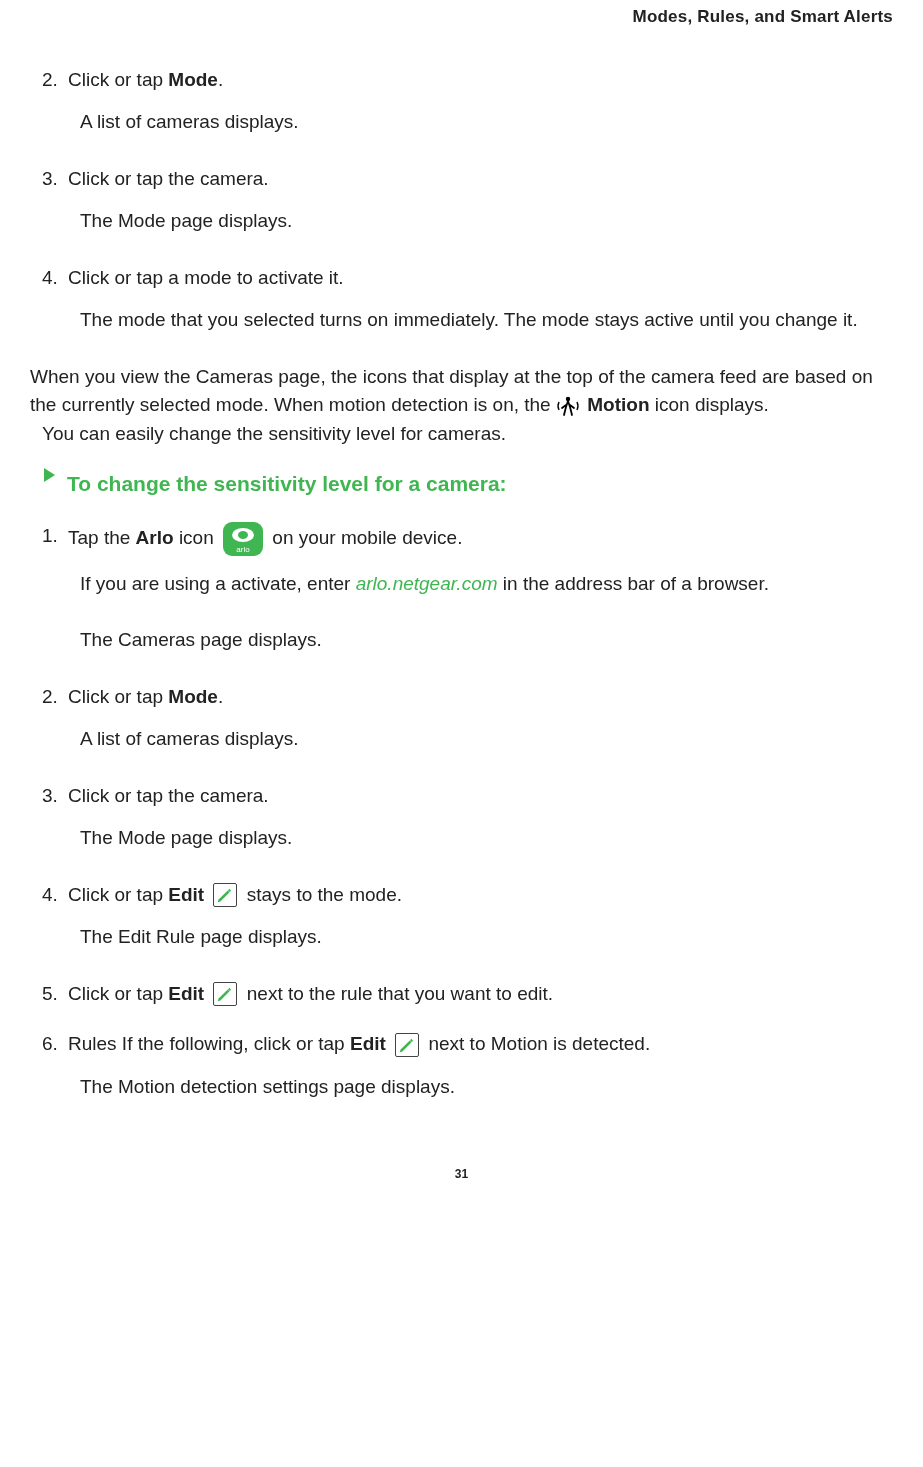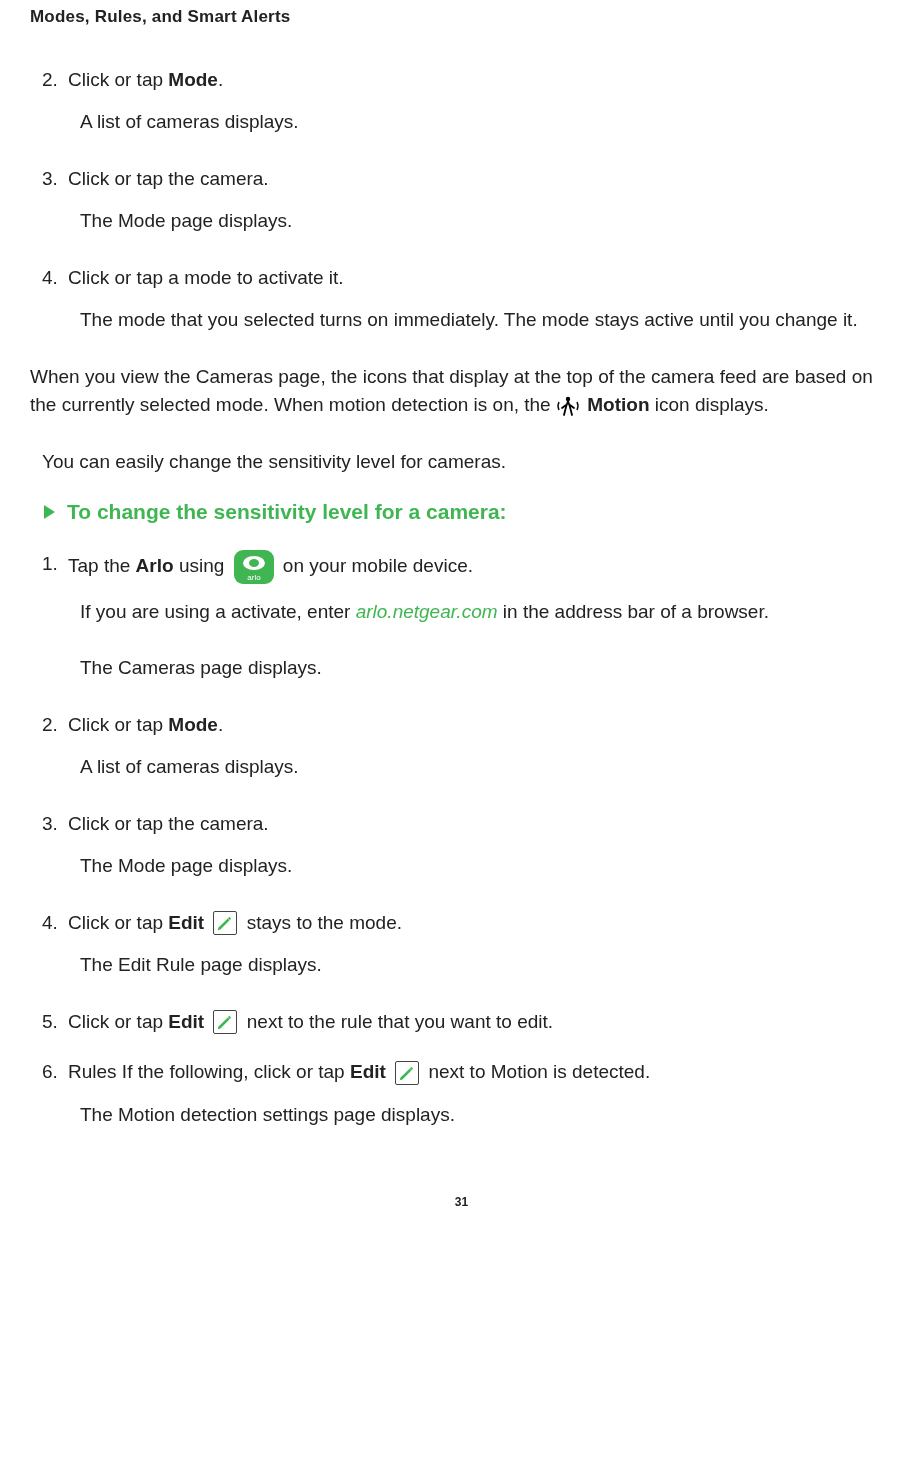--- a/index.html
+++ b/index.html
@@ -21,7 +21,7 @@
       padding: 0 30px 0 30px;
     }
     .header-title {
-      text-align: left;
+      text-align: right;
       font-weight: bold;
       font-size: 17px;
       color: #222;

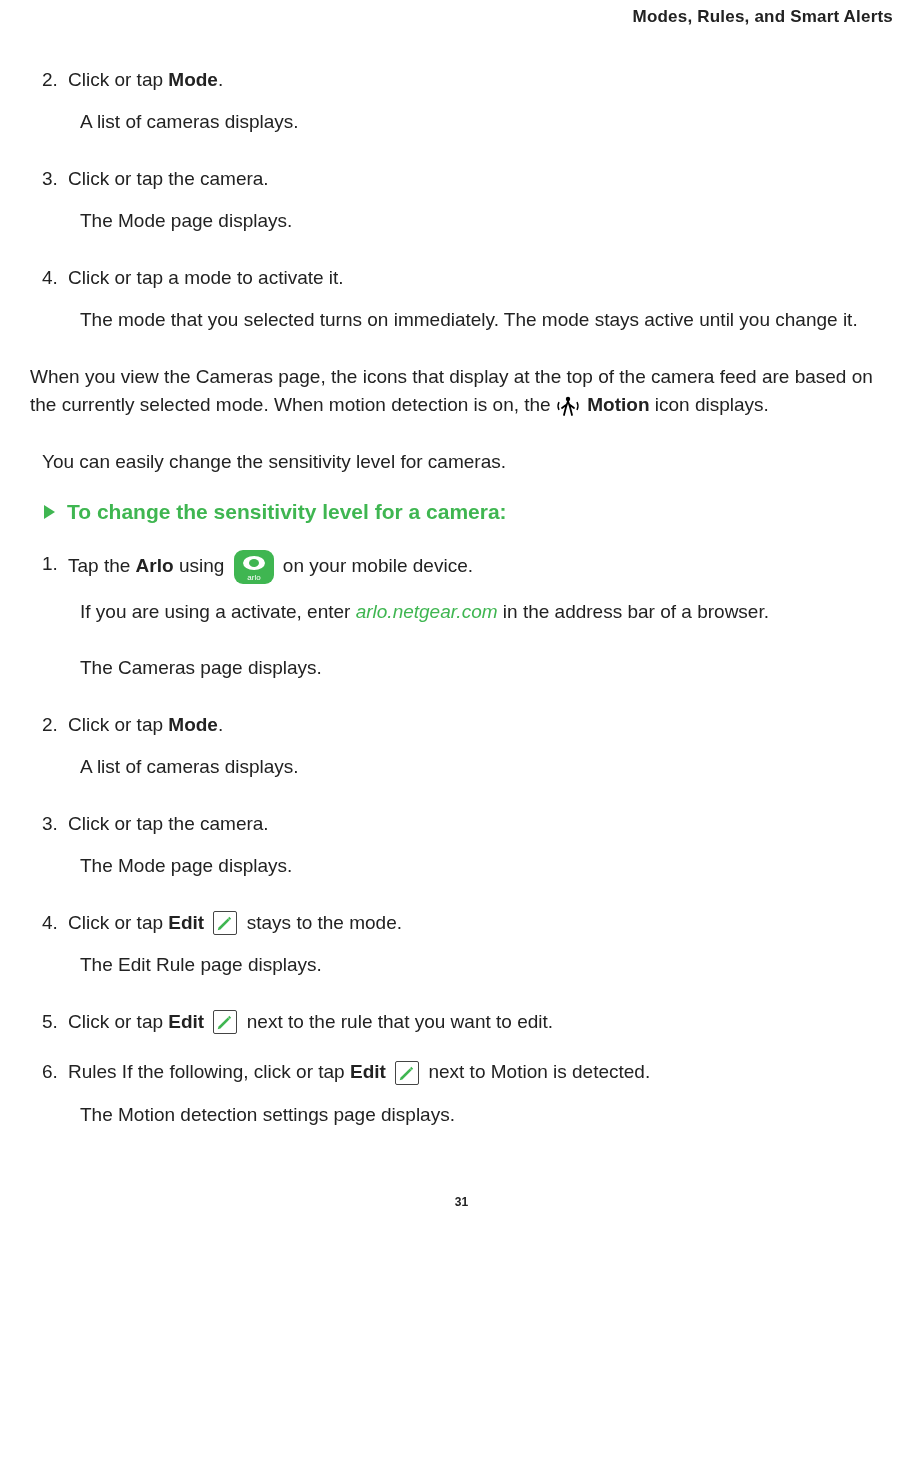--- a/index.html
+++ b/index.html
@@ -57,7 +57,7 @@
       font-weight: bold;
     }
     .flush-para {
-      margin-bottom: 28px;
+      margin-bottom: 0;
       padding-right: 6px;
     }
     .h2 {

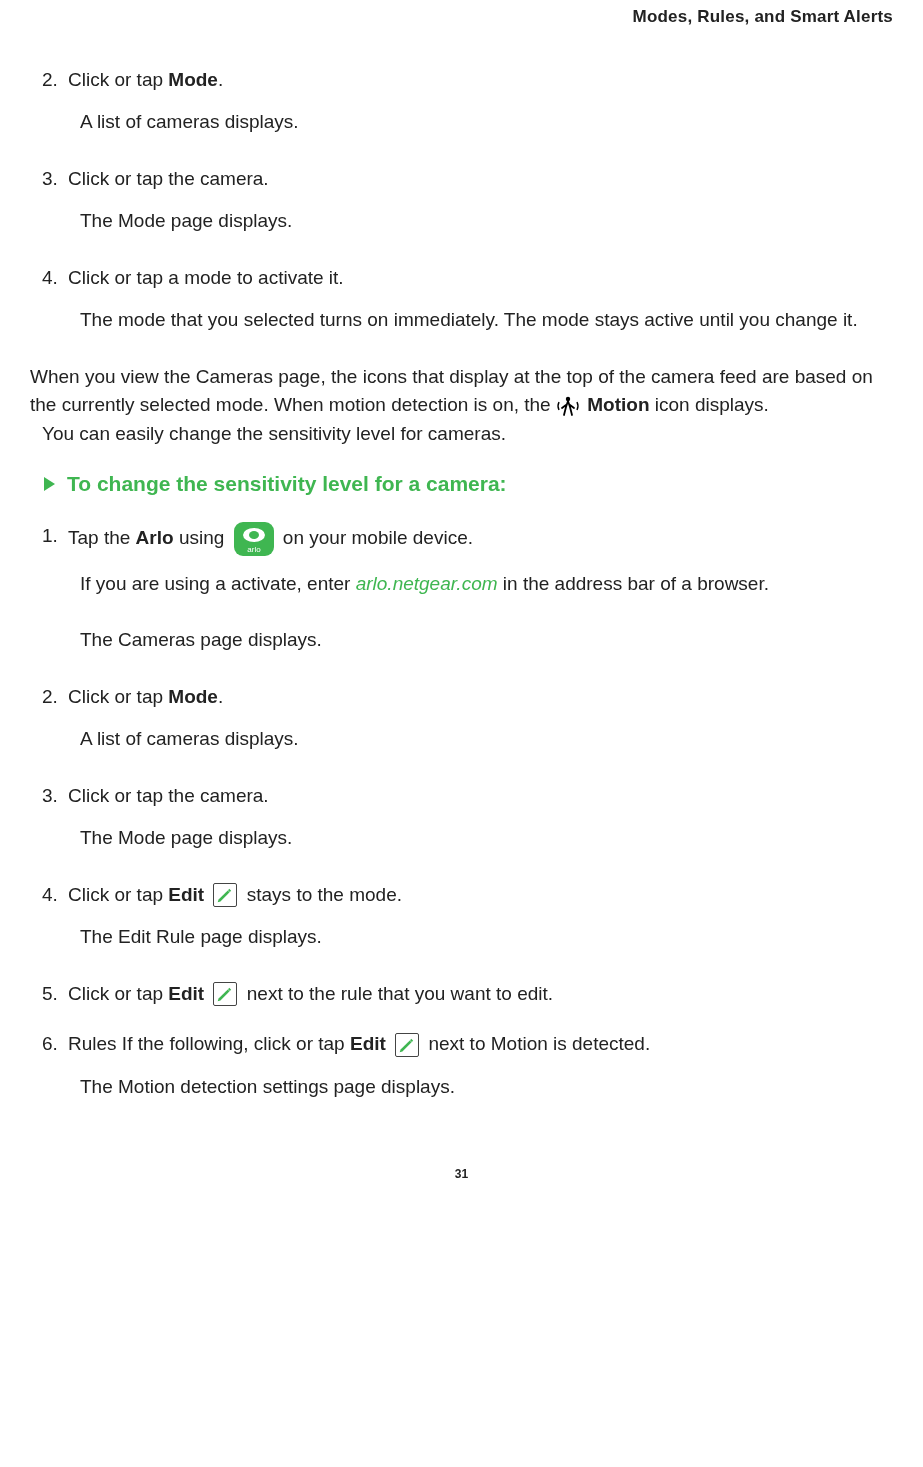--- a/index.html
+++ b/index.html
@@ -73,7 +73,6 @@
     }
     .subhead-row {
       display: flex;
-      align-items: center;
       padding-left: 14px;
       margin-bottom: 22px;
     }

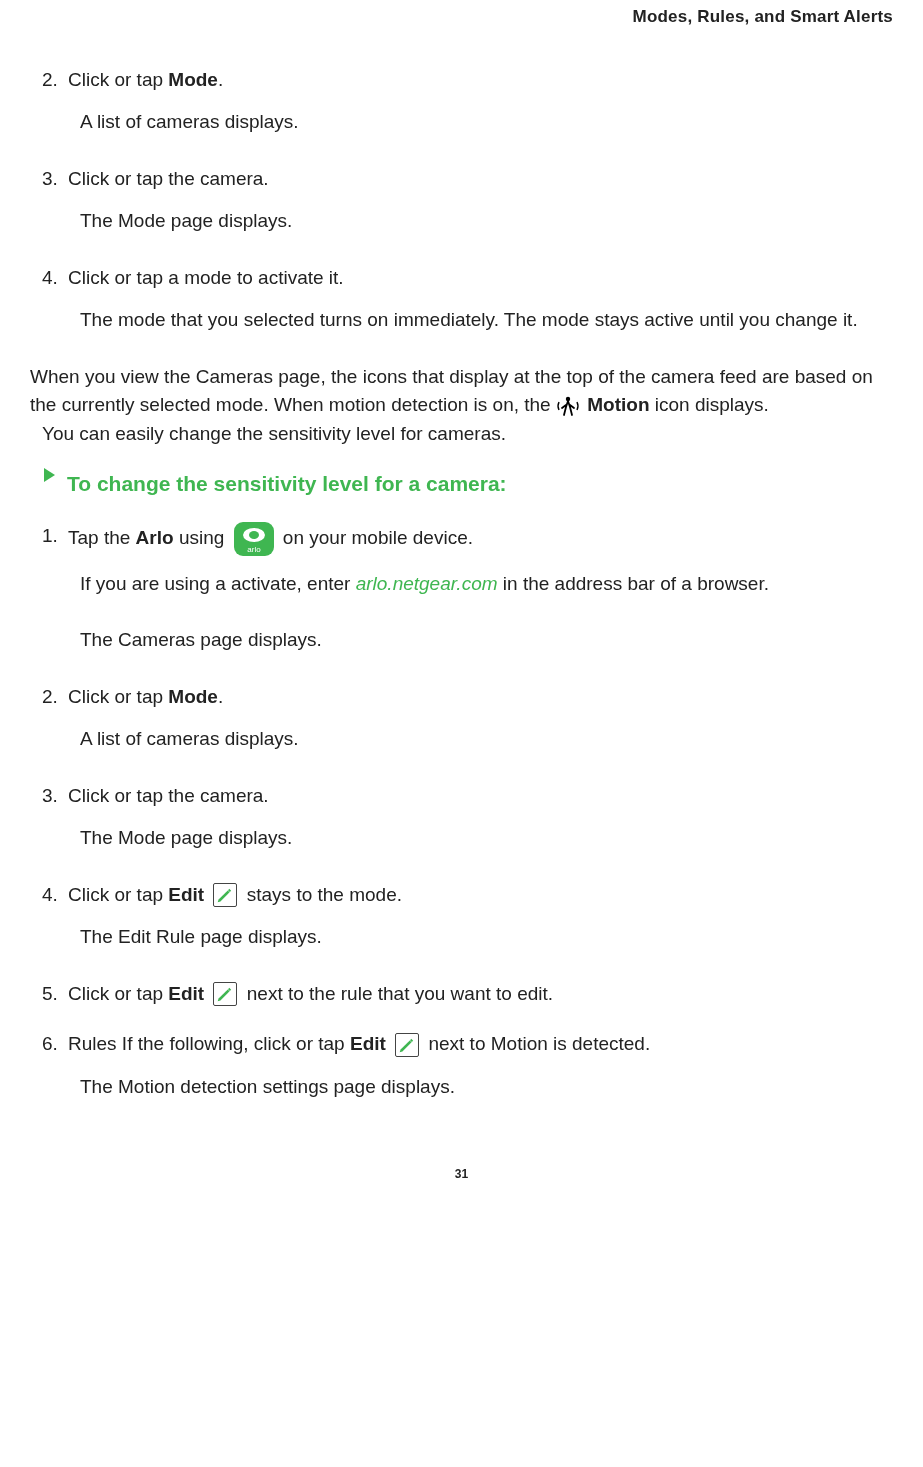--- a/index.html
+++ b/index.html
@@ -197,7 +197,7 @@
       <div class="step-row">
         <div class="step-num">1.</div>
         <div class="step-body">
-          <span>Tap the </span><span class="bold">Arlo</span><span> using </span><span class="arlo-icon">
+          <span>Tap the </span><span class="bold">Arlo</span><span> icon </span><span class="arlo-icon">
             <svg viewBox="0 0 40 34">
               <ellipse cx="20" cy="13" rx="11" ry="7" fill="#fff"></ellipse>
               <ellipse cx="20" cy="13" rx="5" ry="4" fill="#3fb651"></ellipse>

